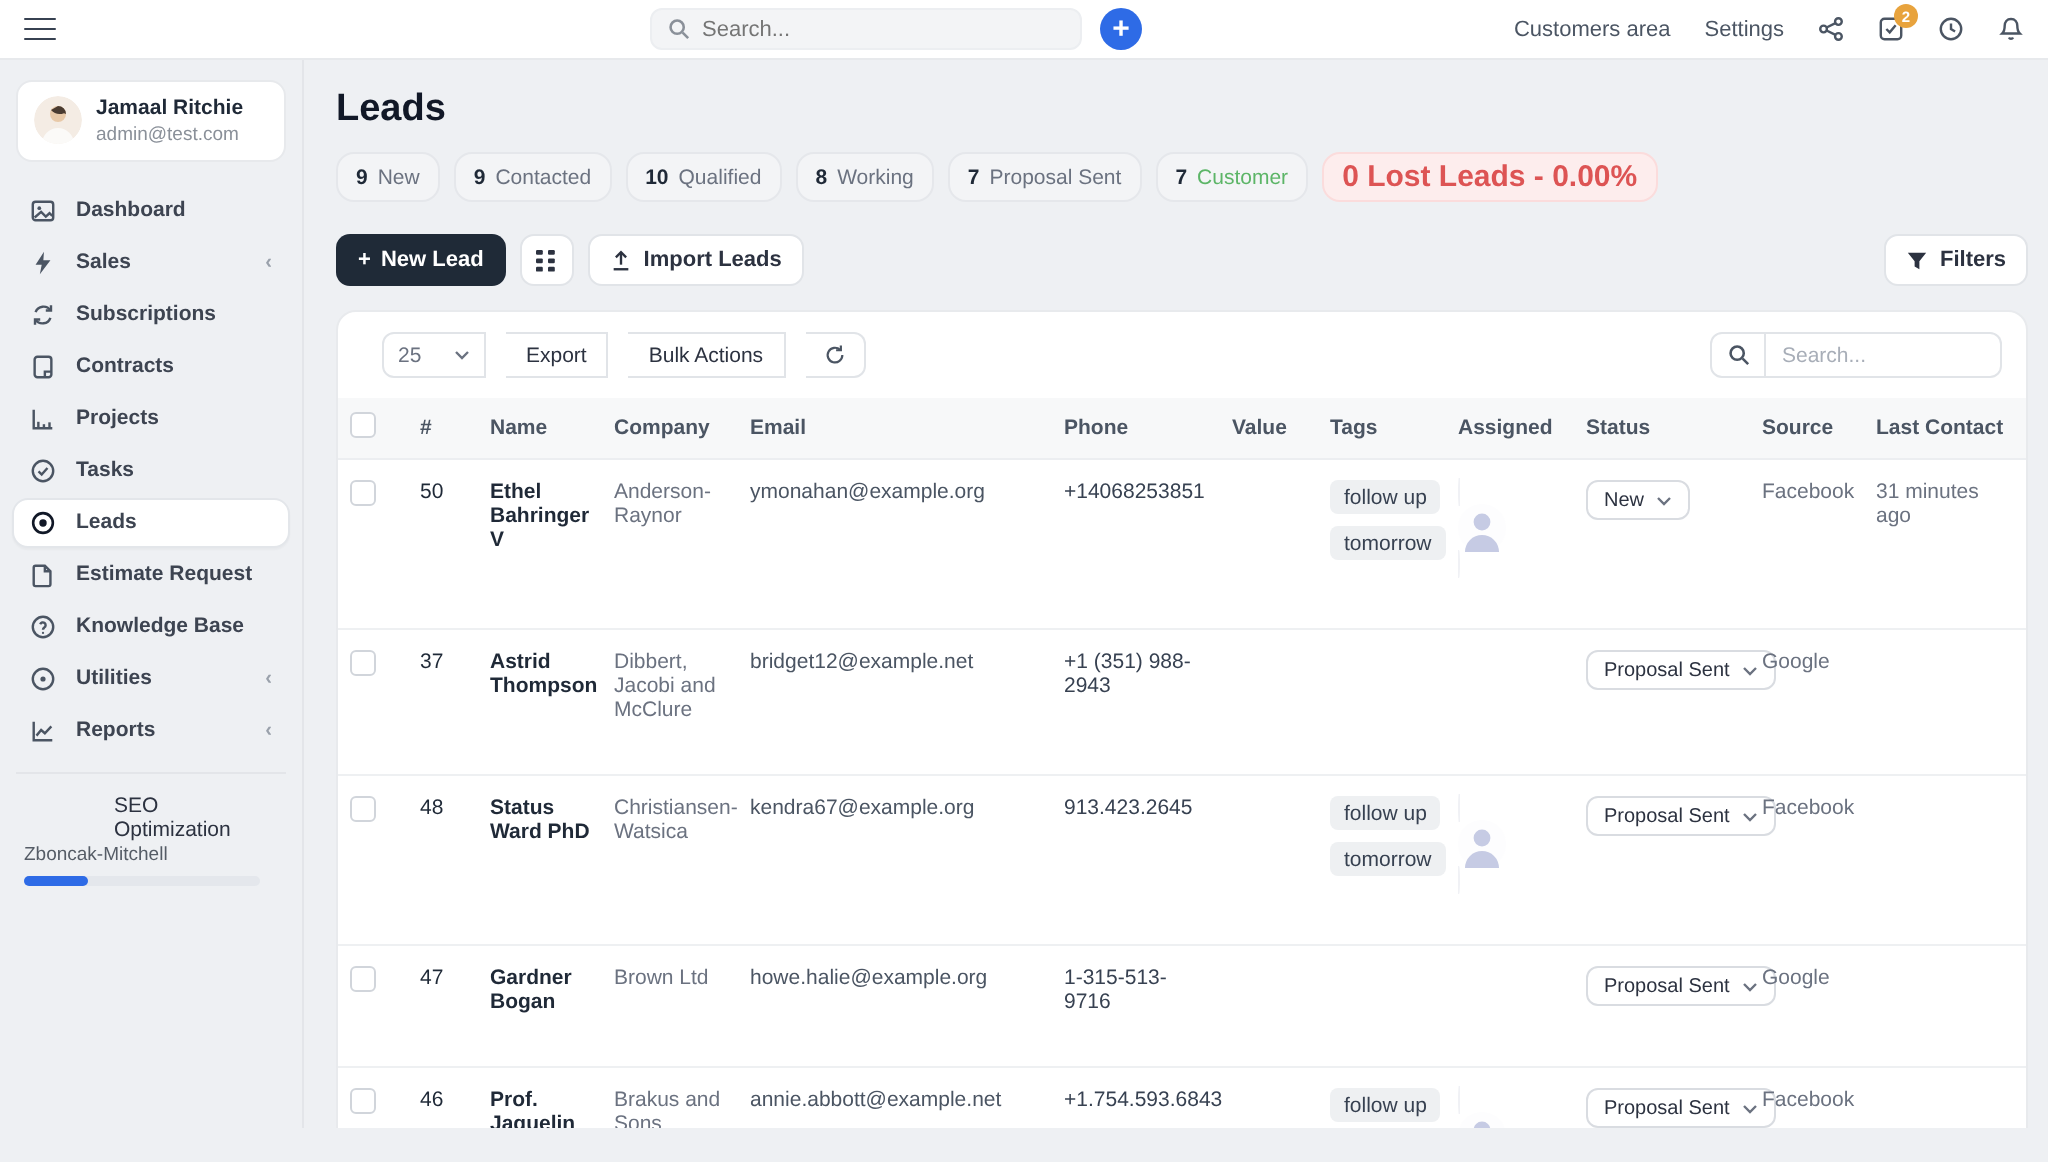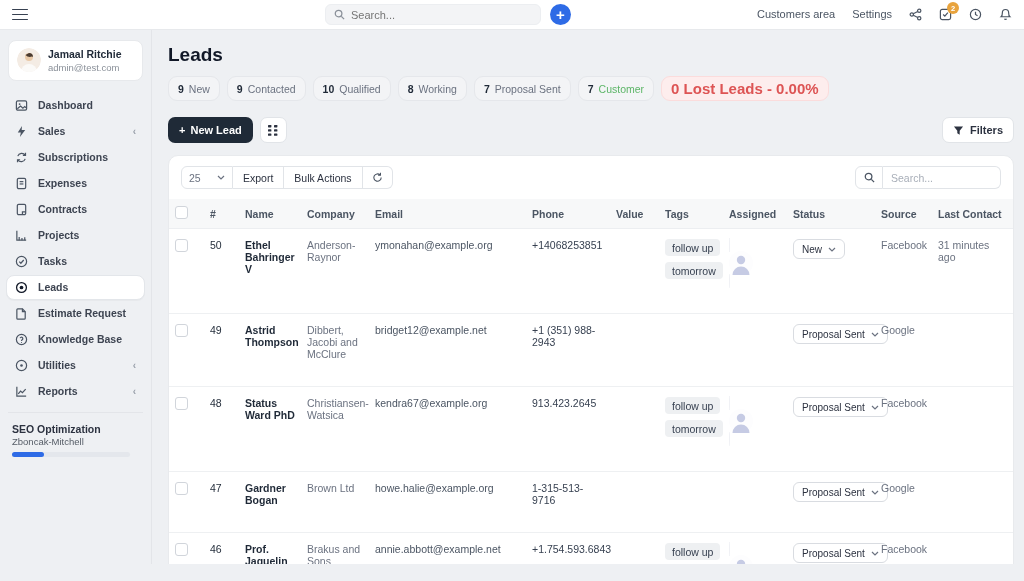--- a/index.html
+++ b/index.html
@@ -27,7 +27,7 @@
     width:21px; height:21px; border-radius:50%; background:#2e6be6; color:#fff; border:0;
     font-size:15px; line-height:19px; text-align:center; cursor:pointer; font-weight:bold;
   }
-  .topbar-right { margin-left:auto; display:flex; align-items:flex-start; gap:17px; color:#4b5563; }
+  .topbar-right { margin-left:auto; display:flex; align-items:center; gap:17px; color:#4b5563; }
   .topbar-link { font-size:11px; color:#4b5563; cursor:pointer; }
   .icon-btn { position:relative; cursor:pointer; color:#4b5563; }
   .badge-count {

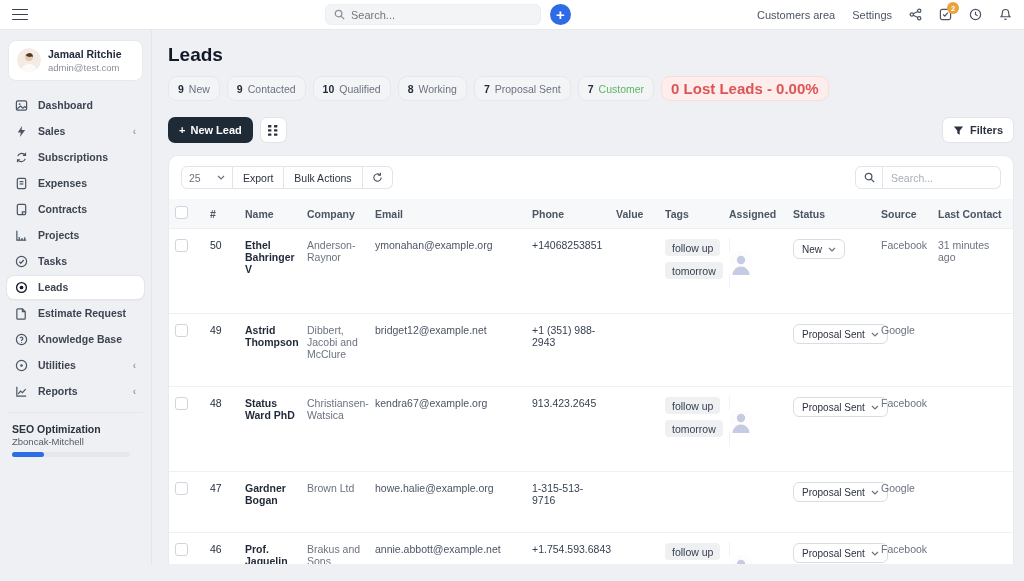--- a/index.html
+++ b/index.html
@@ -385,6 +385,16 @@
               </g>
             </svg>
           </span>
+      </button>
+      <button class="btn-light">
+        <span>
+            <svg width="11" height="11" viewBox="0 0 12 12" fill="none" stroke="#2c3240" stroke-width="1.3">
+              <polyline points="3.2,4 6,1.2 8.8,4"></polyline>
+              <line x1="6" y1="1.4" x2="6" y2="8"></line>
+              <line x1="2" y1="10.5" x2="10" y2="10.5"></line>
+            </svg>
+          </span>
+        <span>Import Leads</span>
       </button>
       <span class="spacer"></span>
       <button class="btn-light">

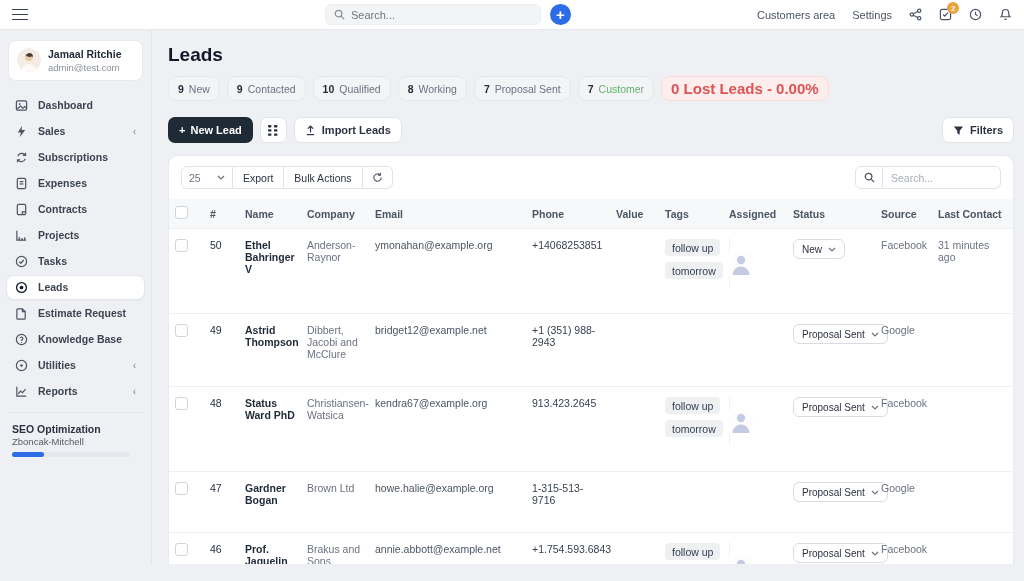--- a/index.html
+++ b/index.html
@@ -239,16 +239,6 @@
           </svg>
         </span>
       <span>Subscriptions</span>
-    </div>
-    <div class="nav-item">
-      <span class="nicon">
-          <svg width="13" height="13" viewBox="0 0 14 14" fill="none" stroke="#4b5563" stroke-width="1.3">
-            <rect x="2.5" y="1.5" width="9" height="11" rx="1.5"></rect>
-            <line x1="5" y1="5" x2="9" y2="5"></line>
-            <line x1="5" y1="7.5" x2="9" y2="7.5"></line>
-          </svg>
-        </span>
-      <span>Expenses</span>
     </div>
     <div class="nav-item">
       <span class="nicon">

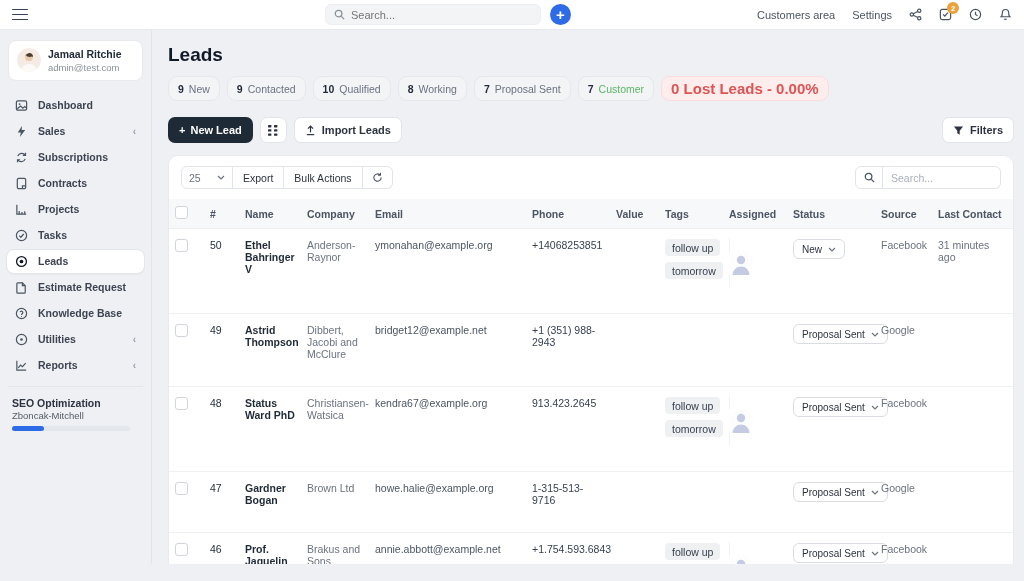--- a/index.html
+++ b/index.html
@@ -94,7 +94,7 @@
   }
   .card-controls { display:flex; align-items:center; padding:10px 12px; }
   .ctl-group { display:flex; }
-  .ctl-group > * { border:1px solid #e1e4e8; background:#fff; height:23px; font-size:10.5px; color:#2c3240; }
+  .ctl-group > * { border:1px solid #e1e4e8; background:#fff; height:23px; font-size:10.5px; color:#2c3240;margin-left:10px; }
   .ctl-group > *:not(:first-child) { border-left:0; }
   .ctl-select { border-radius:6px 0 0 6px; width:52px; display:flex; align-items:center; justify-content:space-between; padding:0 7px; color:#6b7280; cursor:pointer; }
   .ctl-btn { padding:0 10px; font-weight:normal; cursor:pointer; display:flex; align-items:center; }

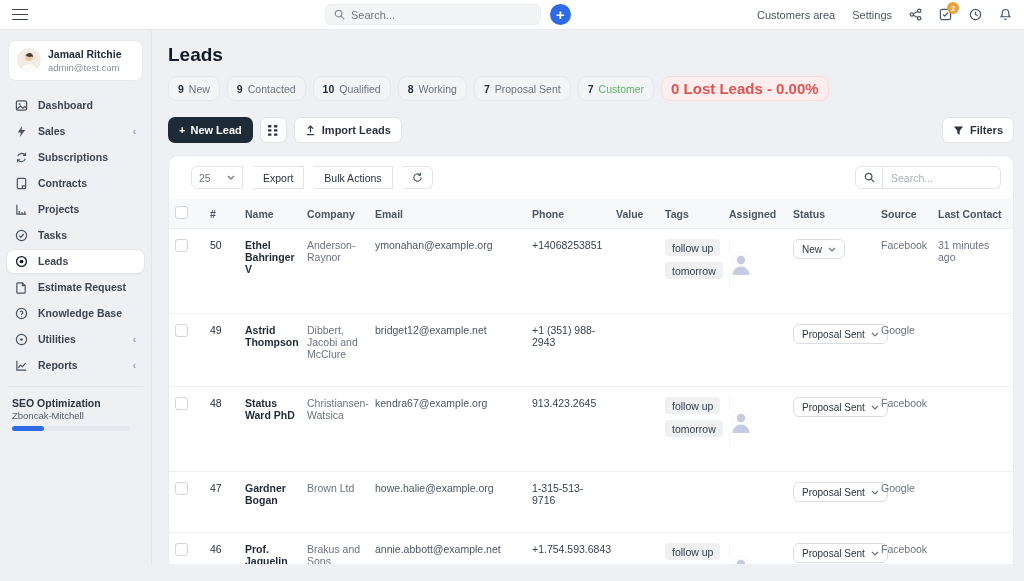--- a/index.html
+++ b/index.html
@@ -503,7 +503,7 @@
 
   <tr>
     <td><span class="checkbox"></span></td>
-    <td class="cell-num">49</td>
+    <td class="cell-num">37</td>
     <td class="cell-name">Astrid Thompson</td>
     <td class="cell-company">Dibbert, Jacobi and McClure</td>
     <td class="cell-email">bridget12@example.net</td>

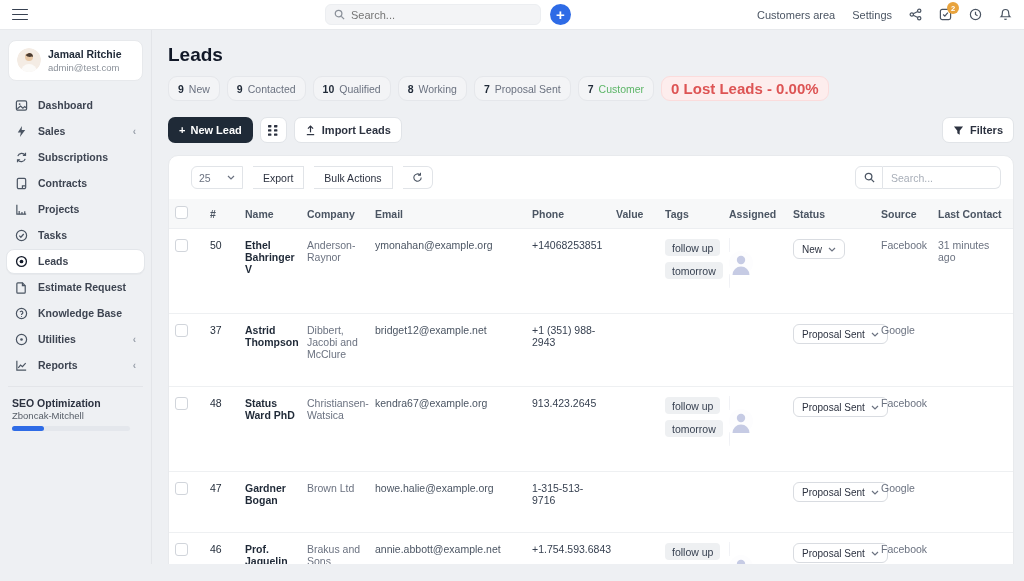--- a/index.html
+++ b/index.html
@@ -58,7 +58,7 @@
   .nav-item.active { background:#fff; border-color:#e3e6ea; box-shadow:0 1px 1px rgba(0,0,0,.03); }
   .nav-chevron { margin-left:auto; color:#9aa1ab; font-size:10px; }
   .sidebar-divider { border-top:1px solid #e3e5e9; margin:8px 2px; }
-  .seo-title { font-size:10.5px; font-weight:bold; color:#2c3240; padding:2px 6px 0 6px; }
+  .seo-title { font-size:10.5px; font-weight:normal; color:#2c3240; padding:2px 6px 0 6px;margin-left:45px; }
   .seo-sub { font-size:9.5px; color:#555c66; padding:1px 6px 5px 6px; }
   .progress-track { height:5px; background:#e4e7ec; border-radius:3px; margin:0 6px; width:118px; }
   .progress-fill { height:5px; background:#2e6be6; border-radius:3px; }

